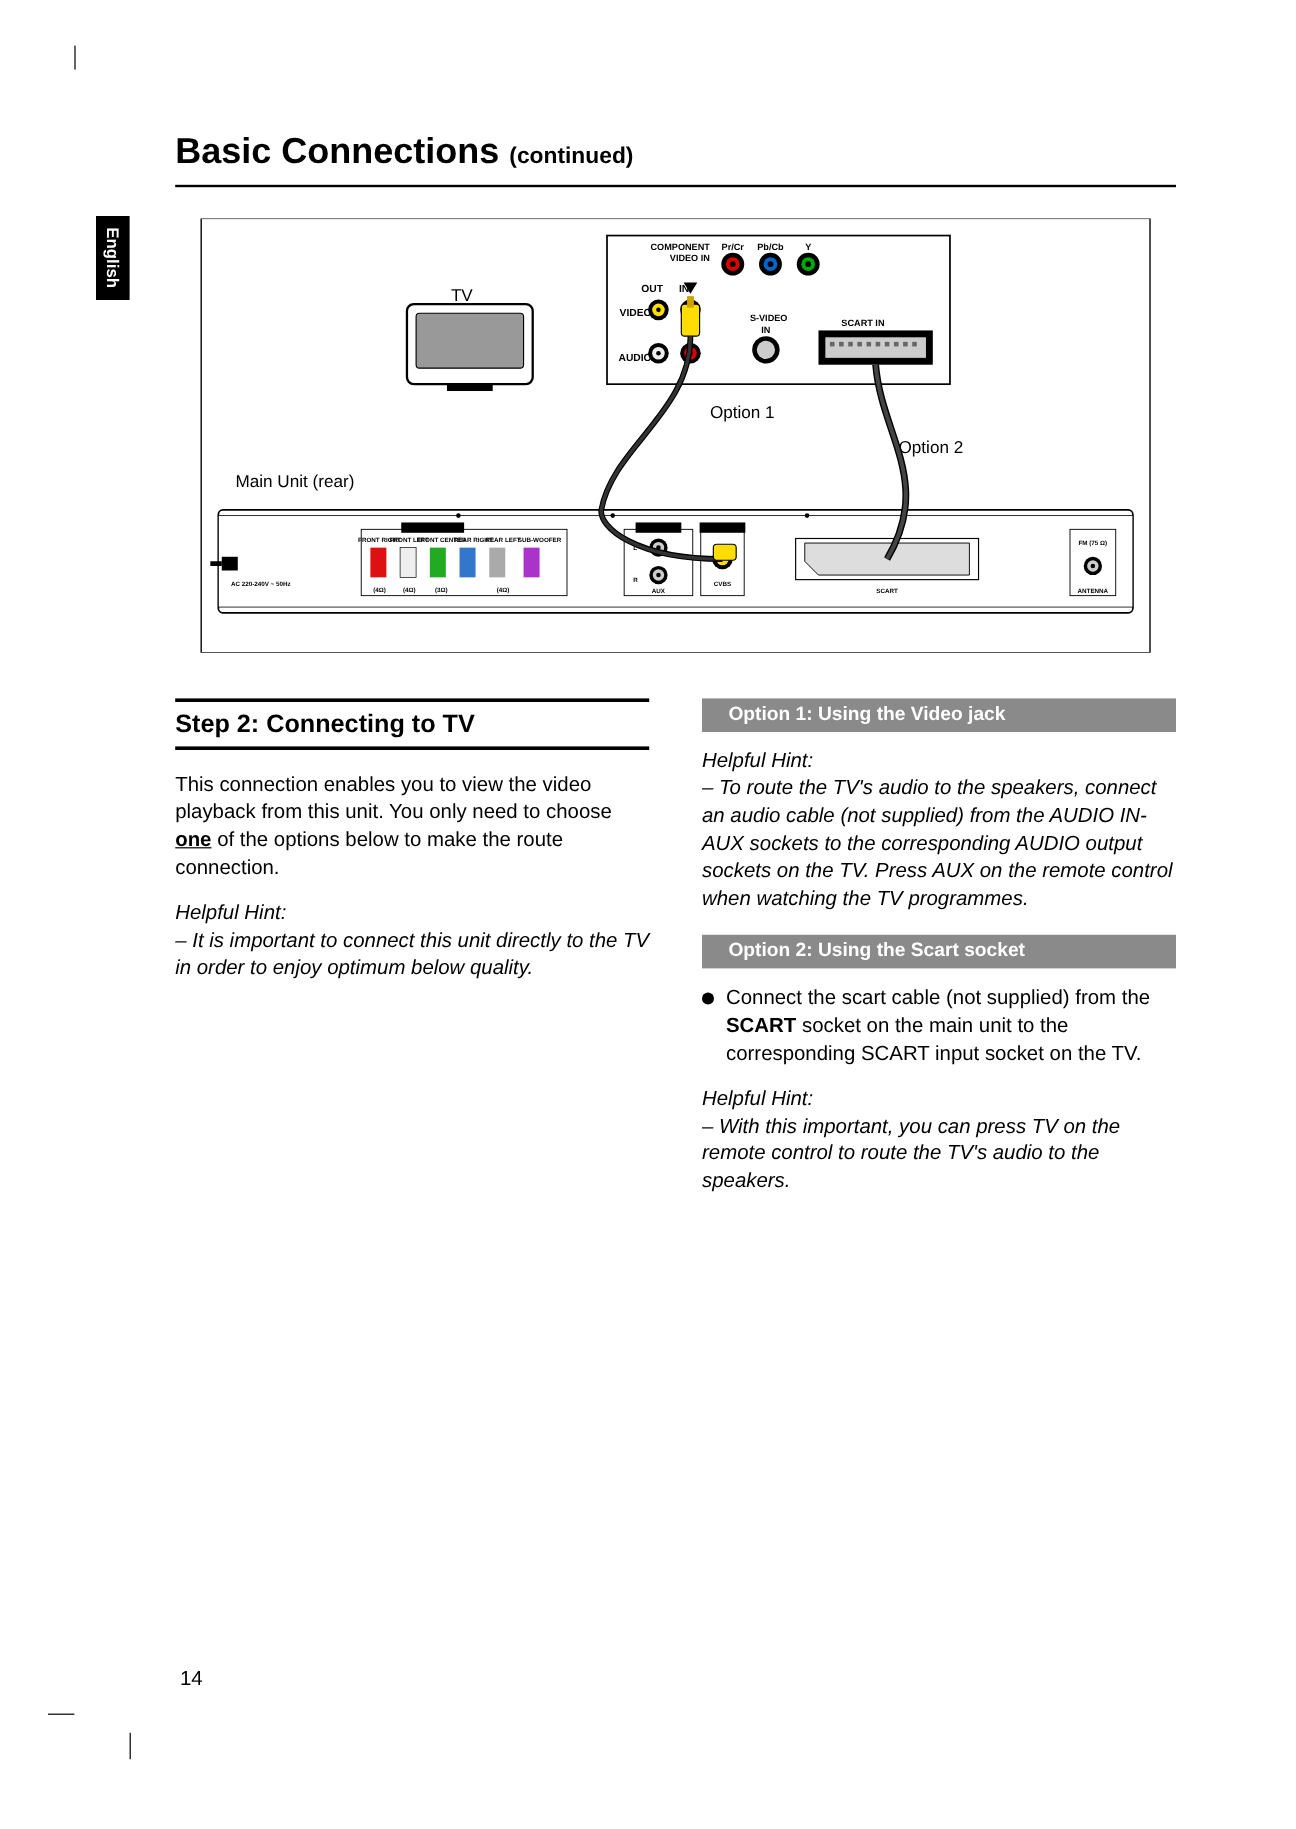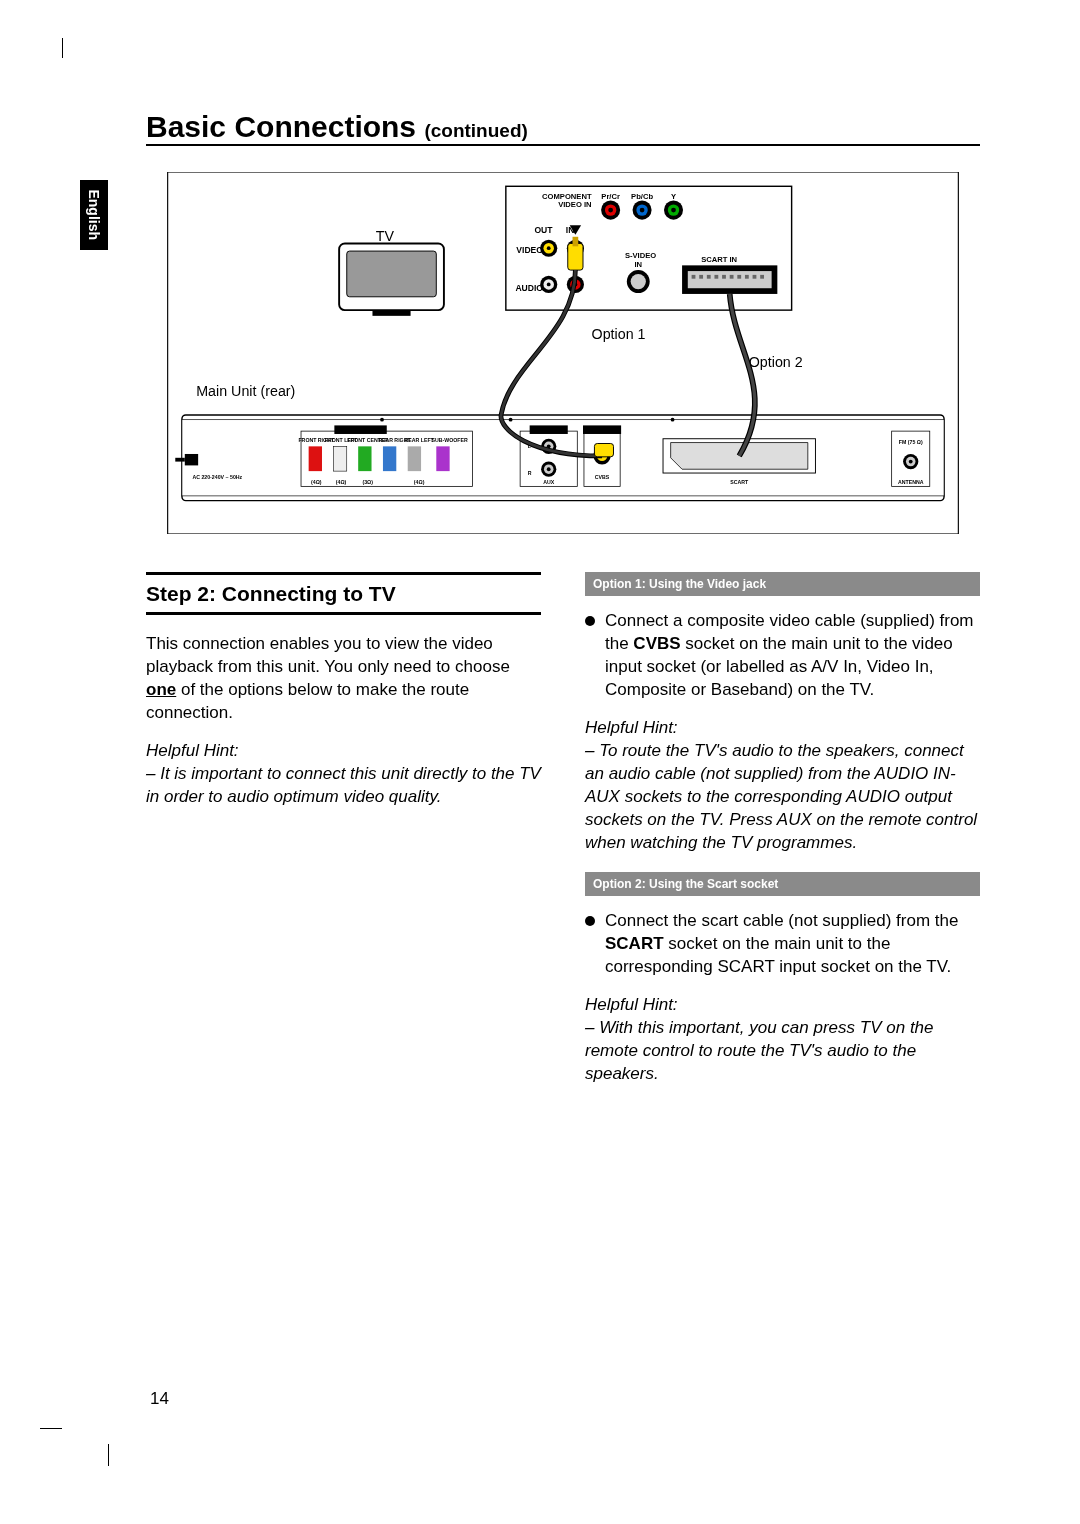--- a/index.html
+++ b/index.html
@@ -7,7 +7,7 @@
   .page { position: relative; width: 1080px; height: 1524px; padding: 110px 100px 60px 100px; }
   .lang-tab { position: absolute; left: 80px; top: 180px; width: 28px; height: 70px; background: #000; color: #fff; font-weight: bold; font-size: 14px; display: flex; align-items: center; justify-content: center; writing-mode: vertical-rl; text-orientation: mixed; transform: rotate(180deg); }
   .lang-tab span { transform: rotate(180deg); writing-mode: vertical-rl; }
-  .title-row { border-bottom: 2px solid #000; margin-bottom: 18px; margin-left: 46px; }
+  .title-row { border-bottom: 2px solid #000; padding-bottom: 10px; margin-bottom: 18px; margin-left: 46px; }
   .title { font-size: 30px; font-weight: bold; display: inline; }
   .title-sub { font-size: 19px; font-weight: bold; display: inline; }
   .figure { margin-left: 46px; border: none; background: #fff; padding: 8px 0 10px 0; height: 380px; position: relative; }

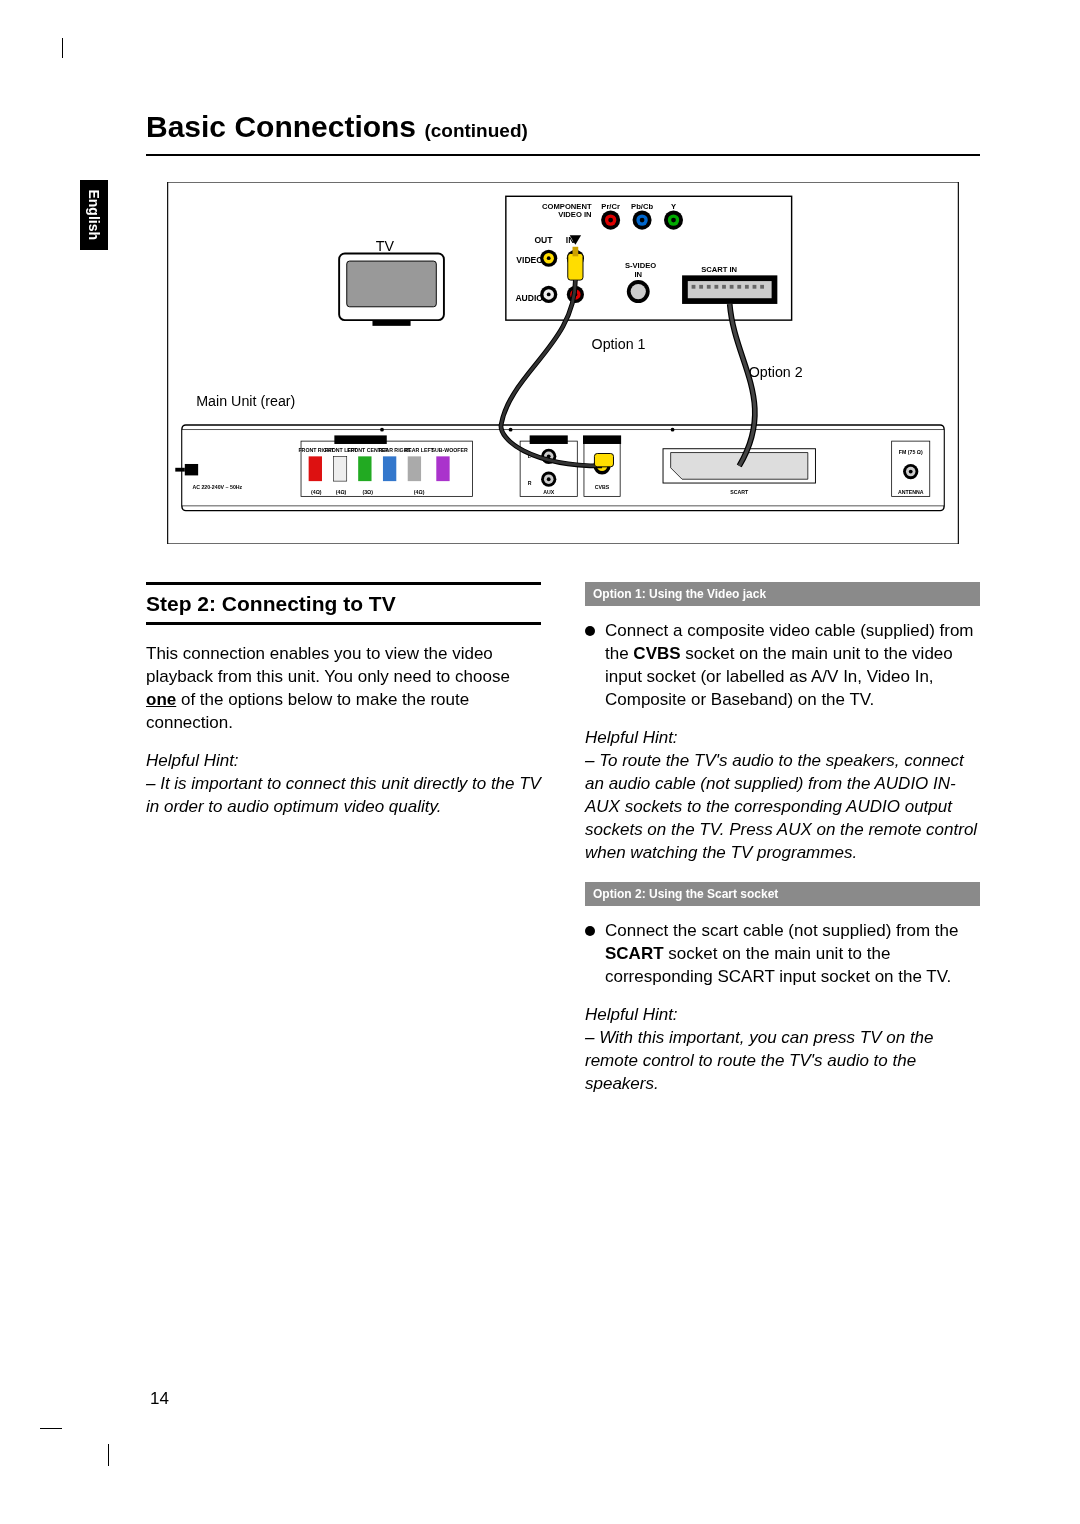--- a/index.html
+++ b/index.html
@@ -24,7 +24,7 @@
   .under { text-decoration: underline; font-weight: bold; text-align: right; }
   .hint-label { font-style: italic; font-size: 17px; margin-bottom: 2px; }
   .hint-body { font-style: italic; font-size: 17px; line-height: 1.35; margin-bottom: 18px; }
-  .option-bar { background: #8a8a8a; color: #fff; font-weight: bold; font-size: 12px; padding: 5px 8px; margin-bottom: 14px; }
+  .option-bar { background: #8a8a8a; color: #fff; font-weight: bold; font-size: 16px; padding: 5px 22px; margin-bottom: 14px; }
   .bullet-row { display: flex; gap: 10px; margin-bottom: 16px; }
   .bullet-dot { width: 10px; height: 10px; border-radius: 50%; background: #000; flex: 0 0 auto; margin-top: 6px; }
   .bullet-text { font-size: 17px; line-height: 1.35; }

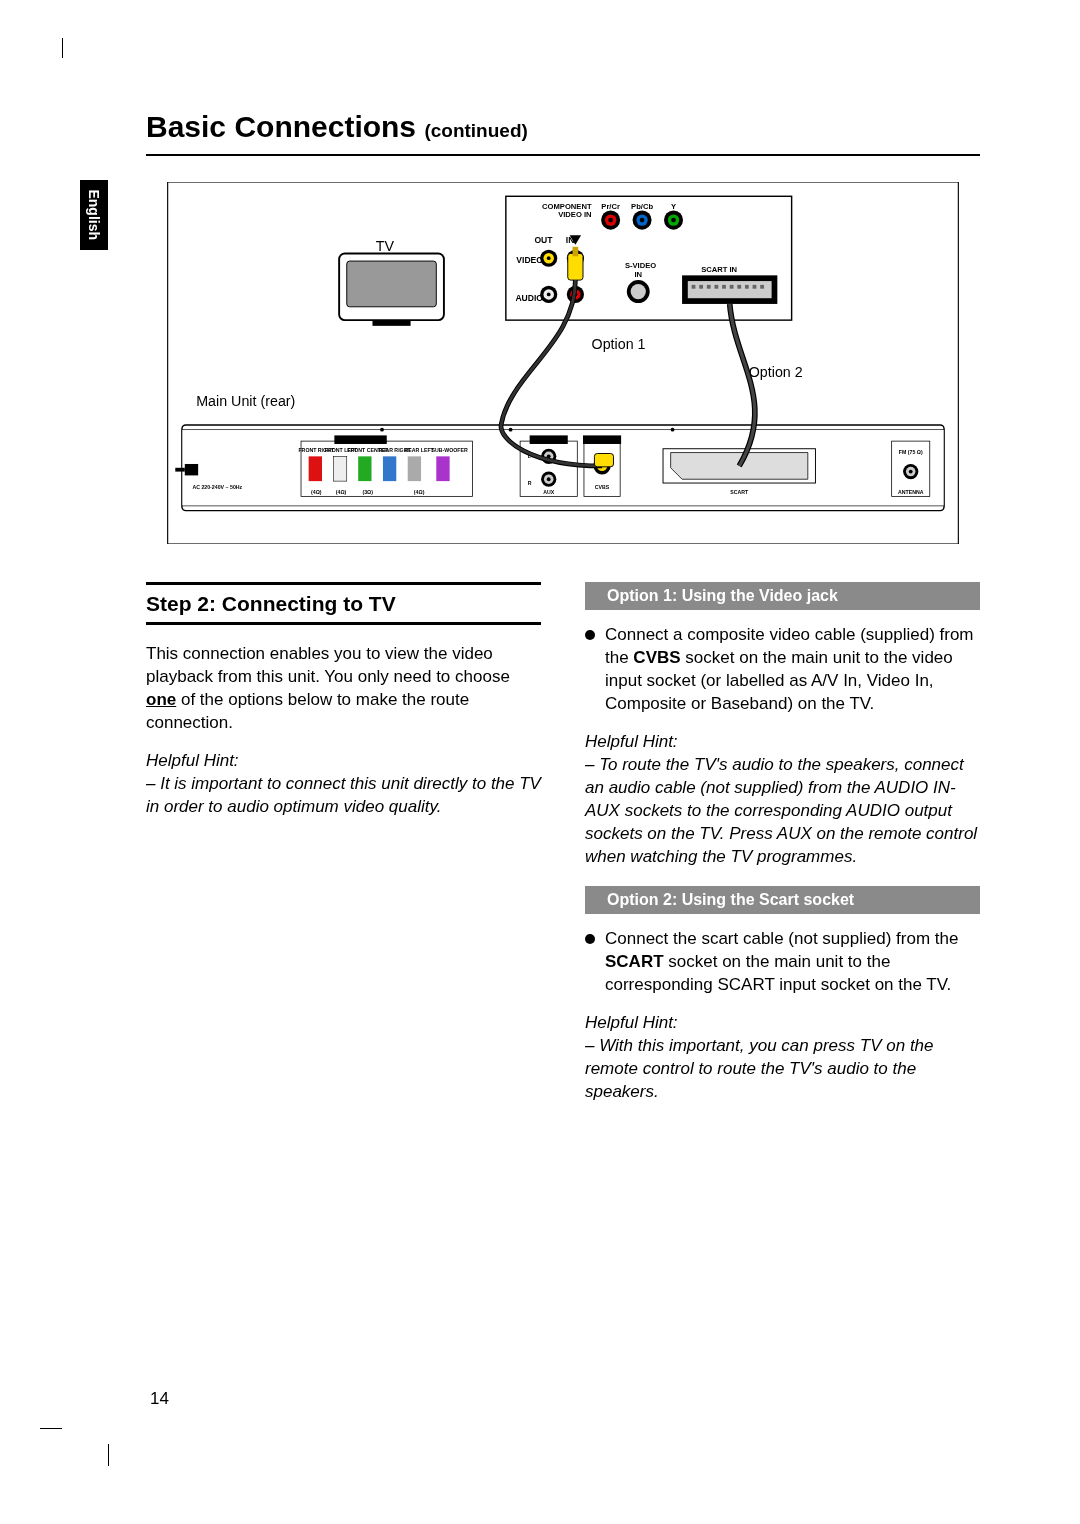--- a/index.html
+++ b/index.html
@@ -227,12 +227,6 @@
 
     <div class="col">
       <div class="option-bar">Option 1: Using the Video jack</div>
-      <div class="bullet-row">
-        <div class="bullet-dot"></div>
-        <div class="bullet-text">
-          <span>Connect a composite video cable (supplied) from the </span><span class="bold">CVBS</span><span> socket on the main unit to the video input socket (or labelled as A/V In, Video In, Composite or Baseband) on the TV.</span>
-        </div>
-      </div>
       <p class="hint-label">Helpful Hint:</p>
       <p class="hint-body">–  To route the TV's audio to the speakers, connect an audio cable (not supplied) from the AUDIO IN-AUX sockets to the corresponding AUDIO output sockets on the TV. Press AUX on the remote control when watching the TV programmes.</p>
 

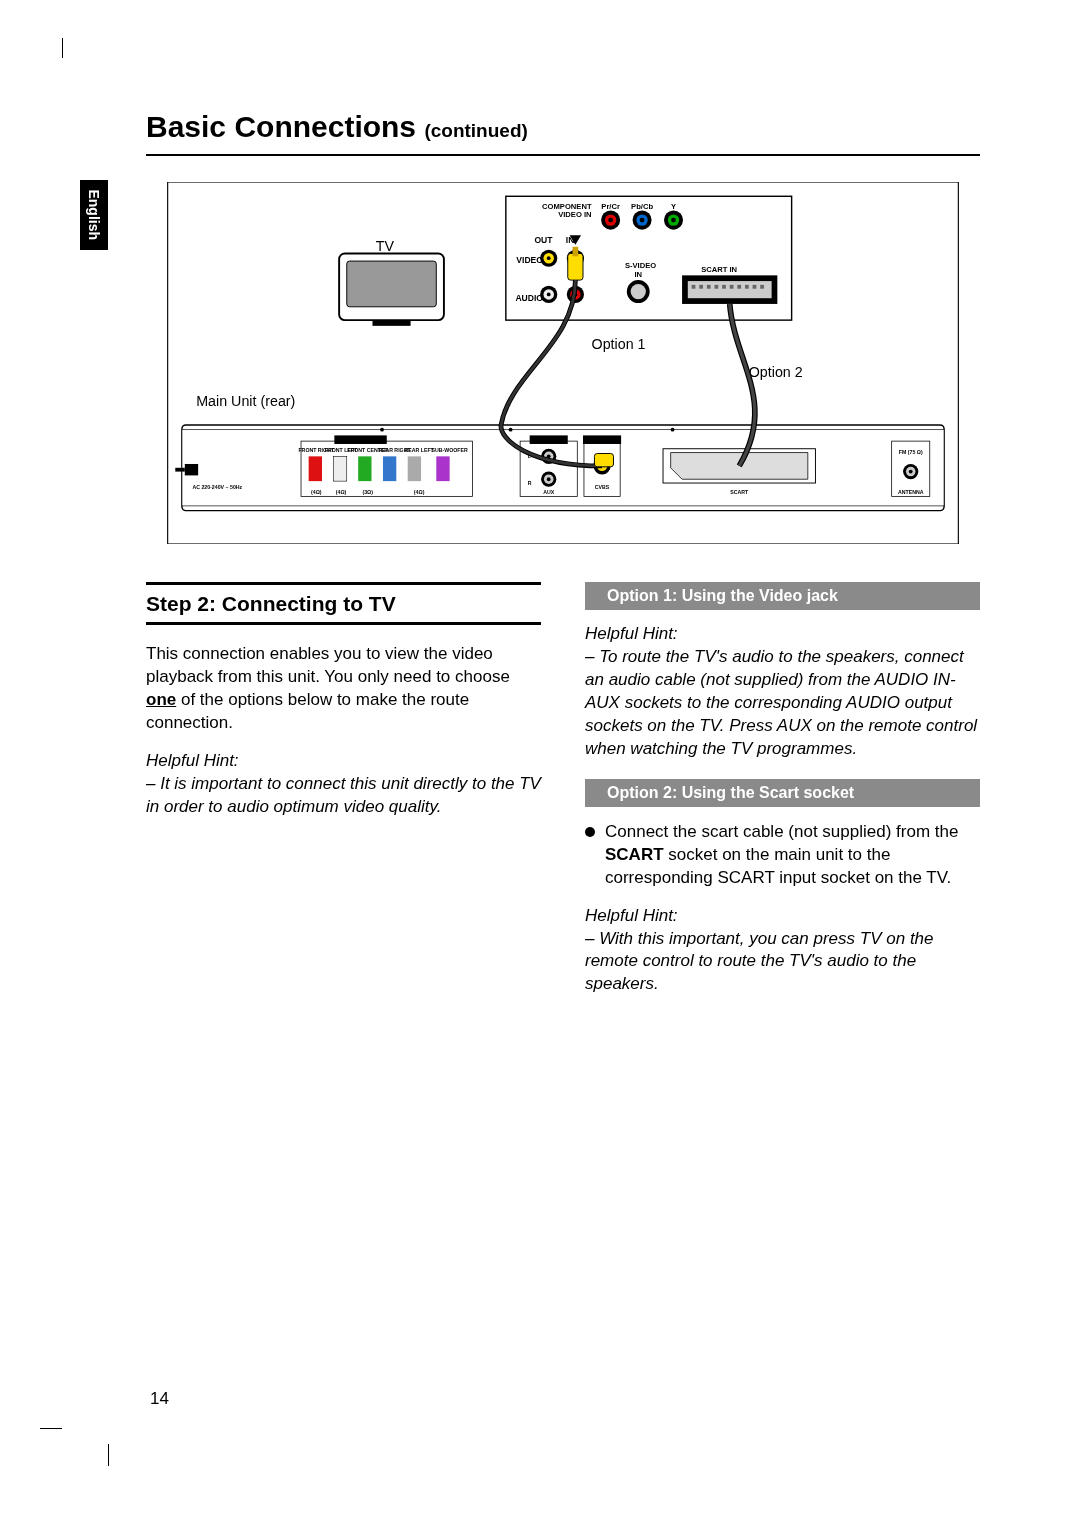--- a/index.html
+++ b/index.html
@@ -222,7 +222,7 @@
         <span>This connection enables you to view the video playback from this unit. You only need to choose </span><span class="under">one</span><span> of the options below to make the route connection.</span>
       </p>
       <p class="hint-label">Helpful Hint:</p>
-      <p class="hint-body">–  It is important to connect this unit directly to the TV in order to audio optimum video quality.</p>
+      <p class="hint-body">–  It is important to connect this unit directly to the TV in order to enjoy optimum below quality.</p>
     </div>
 
     <div class="col">

